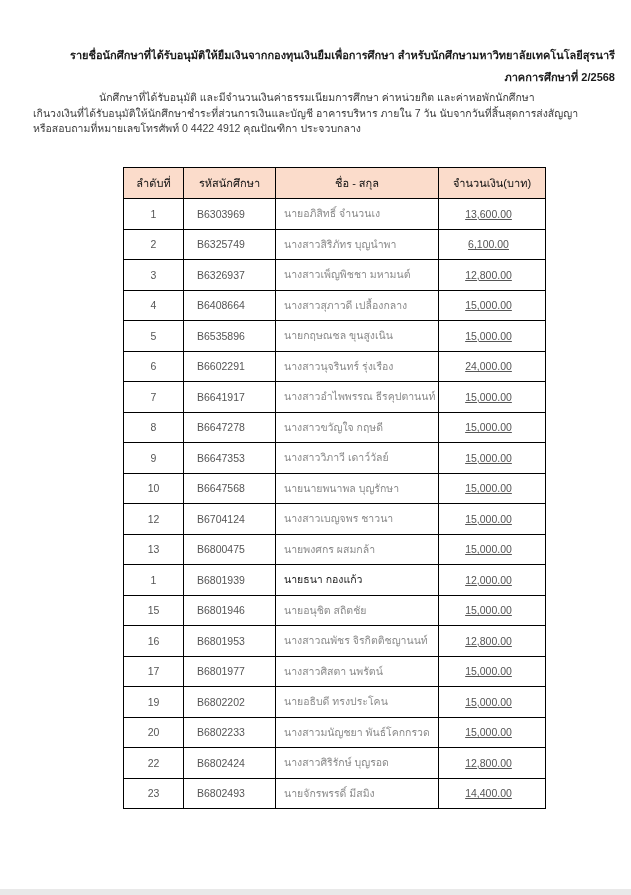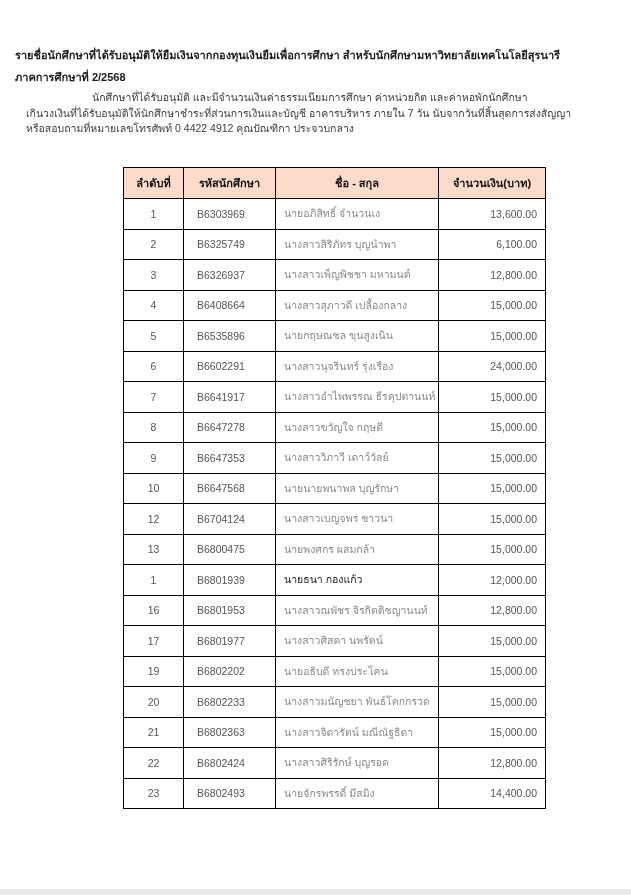--- a/index.html
+++ b/index.html
@@ -20,7 +20,7 @@
     top: 44px;
     left: 15px;
     width: 600px;
-    text-align: left;
+    text-align: right;
     font-size: 11px;
     font-weight: bold;
     color: #1a1a1a;

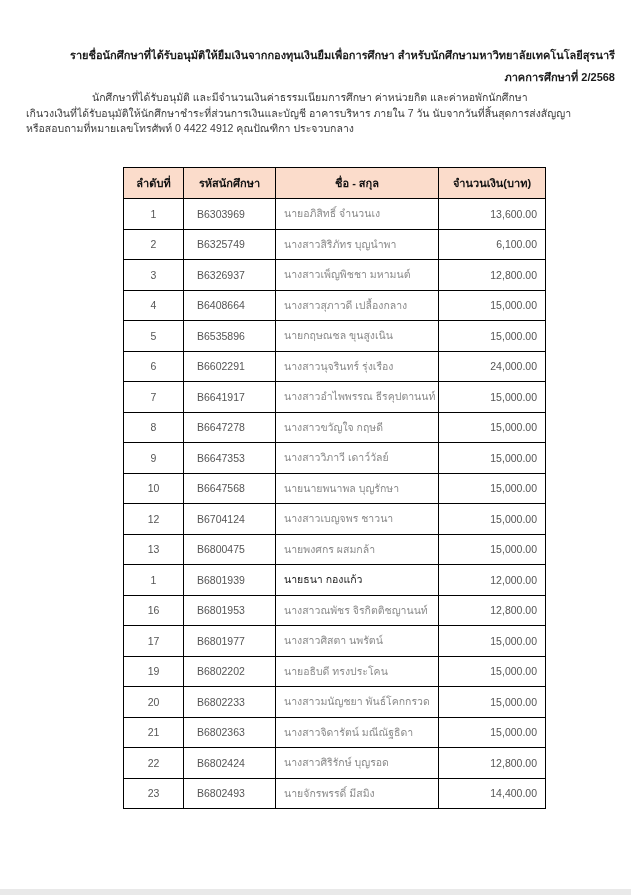--- a/index.html
+++ b/index.html
@@ -29,7 +29,7 @@
   .intro {
     position: absolute;
     top: 90px;
-    left: 26px;
+    left: 33px;
     width: 570px;
     font-size: 10.5px;
     color: #3d3d3d;

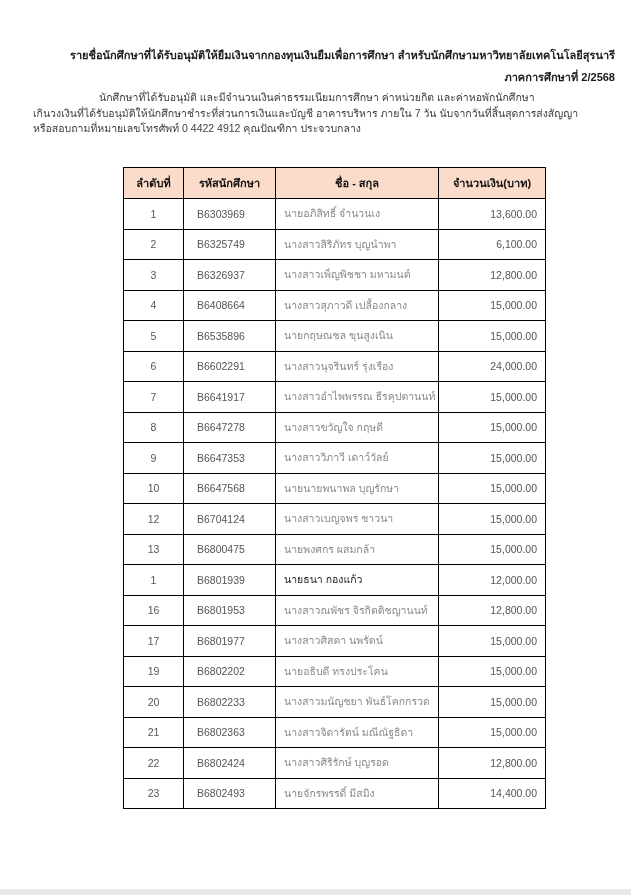--- a/index.html
+++ b/index.html
@@ -54,7 +54,7 @@
   }
   table.students th {
     background: #fbdccb;
-    font-weight: bold;
+    font-weight: normal;
     color: #111111;
     font-size: 11px;
     height: 28px;

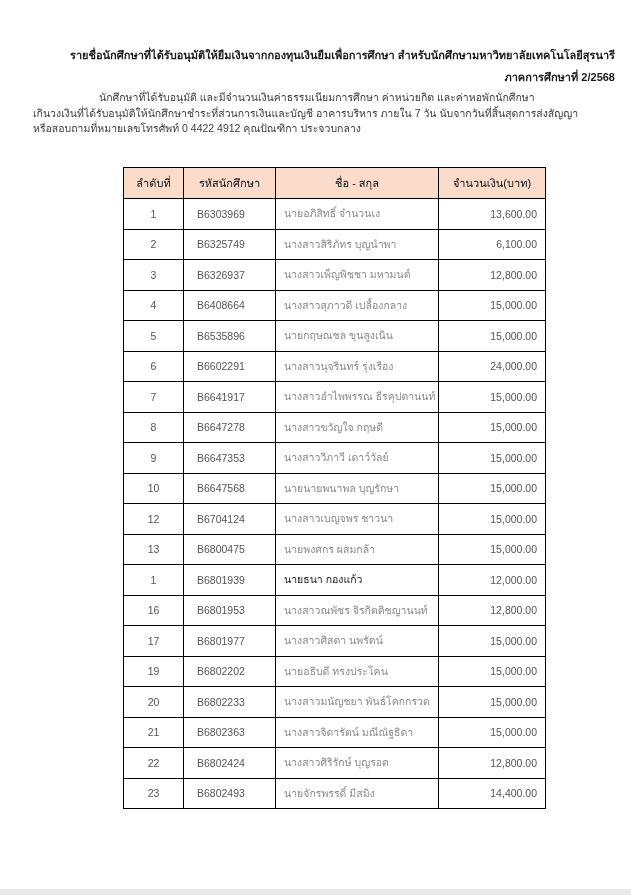--- a/index.html
+++ b/index.html
@@ -67,7 +67,7 @@
   td.no     { text-align: center; color: #555555; }
   td.sid    { padding-left: 13px; color: #555555; }
   td.sname  { padding-left: 8px;  color: #8a8a8a; }
-  td.amount { text-align: right; padding-right: 8px; color: #555555; }
+  td.amount { text-align: center; padding-right: 8px; color: #555555; text-decoration: underline; }
   tr.bold-row td.sname { color: #222222; font-weight: normal; }
   .bottom-bar {
     position: absolute;

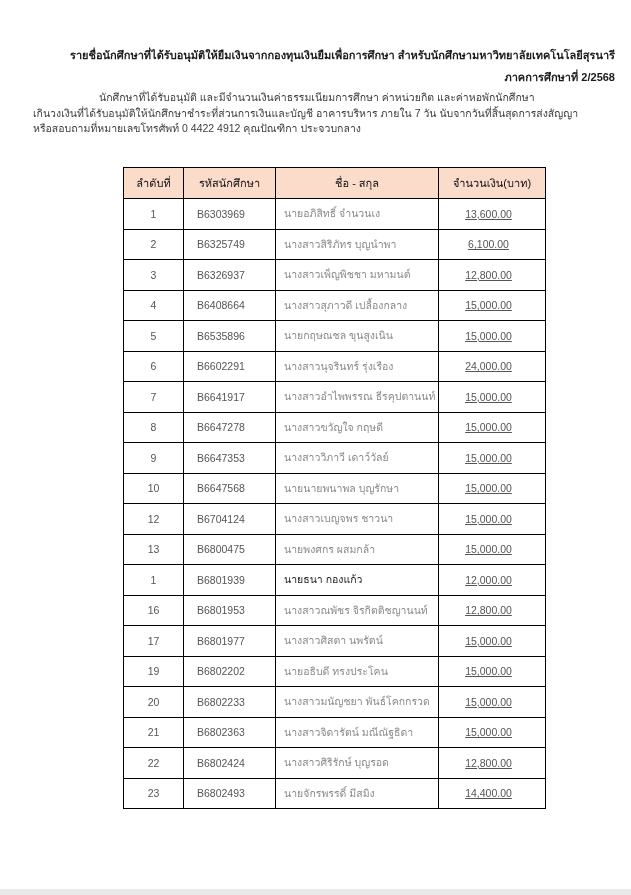--- a/index.html
+++ b/index.html
@@ -189,6 +189,12 @@
           <td class="amount">12,000.00</td>
         </tr>
         <tr>
+          <td class="no">15</td>
+          <td class="sid">B6801946</td>
+          <td class="sname">นายอนุชิต สถิตชัย</td>
+          <td class="amount">15,000.00</td>
+        </tr>
+        <tr>
           <td class="no">16</td>
           <td class="sid">B6801953</td>
           <td class="sname">นางสาวณพัชร จิรกิตติชญานนท์</td>

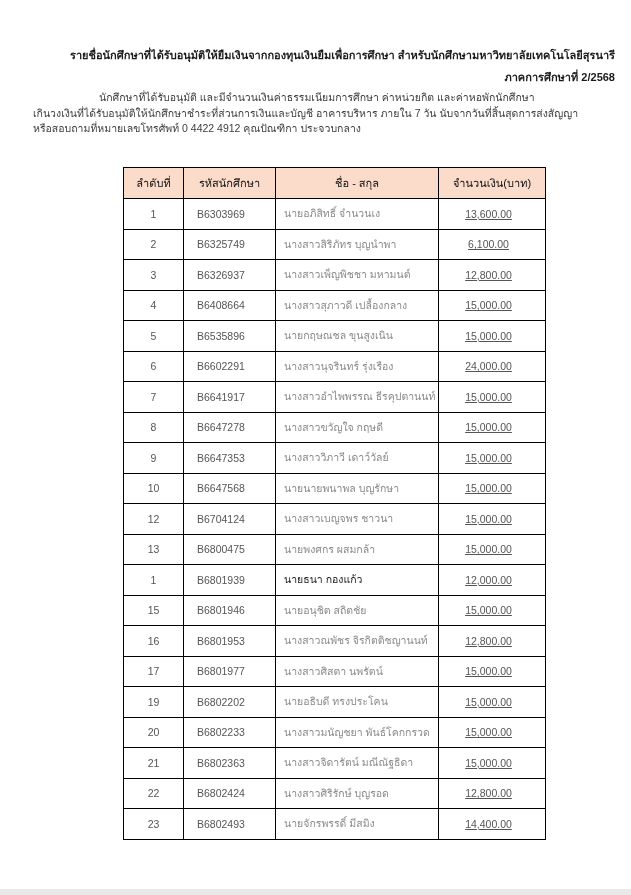--- a/index.html
+++ b/index.html
@@ -219,12 +219,6 @@
           <td class="amount">15,000.00</td>
         </tr>
         <tr>
-          <td class="no">21</td>
-          <td class="sid">B6802363</td>
-          <td class="sname">นางสาวจิดารัตน์ มณีณัฐธิดา</td>
-          <td class="amount">15,000.00</td>
-        </tr>
-        <tr>
           <td class="no">22</td>
           <td class="sid">B6802424</td>
           <td class="sname">นางสาวศิริรักษ์ บุญรอด</td>

